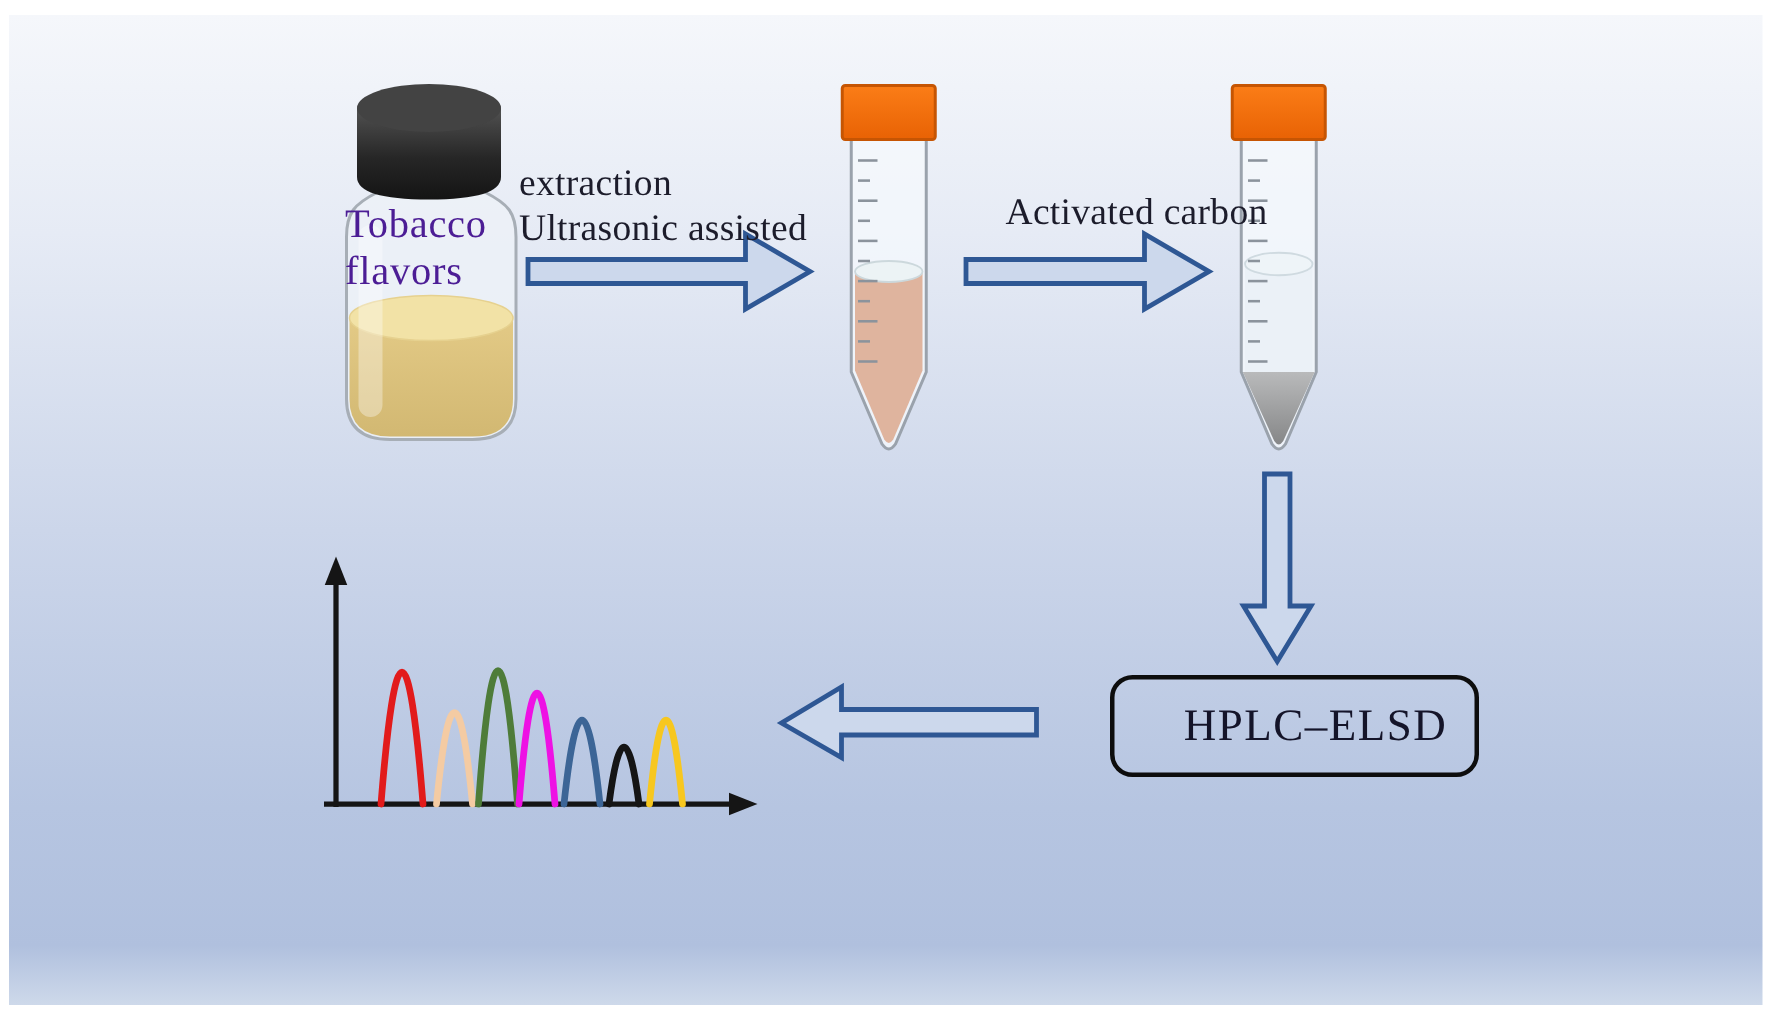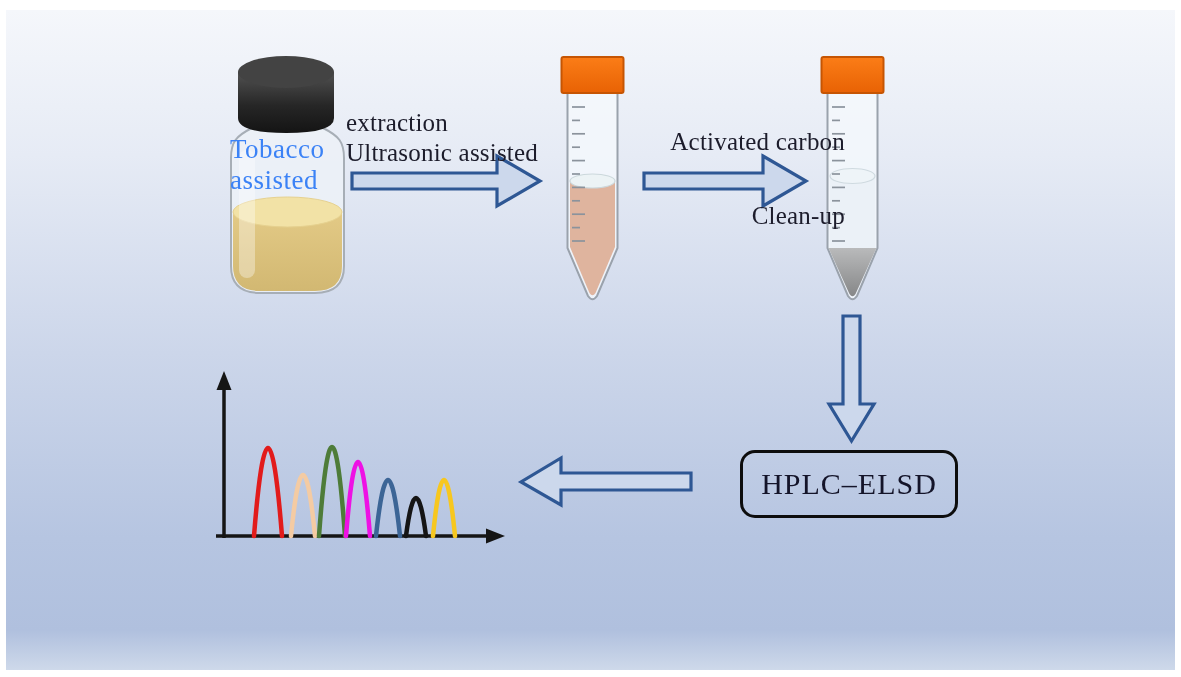--- a/index.html
+++ b/index.html
@@ -20,7 +20,7 @@
   .label.centered{text-align:right;white-space:normal;}
   .vial-label{
     position:absolute;left:230px;top:134px;font-size:27px;line-height:31px;
-    color:#3b82f6;letter-spacing:0.5px;
+    color:#4c1d95;letter-spacing:0.5px;
   }
   .hplc-box{
     position:absolute;left:740px;top:450px;width:212px;height:62px;

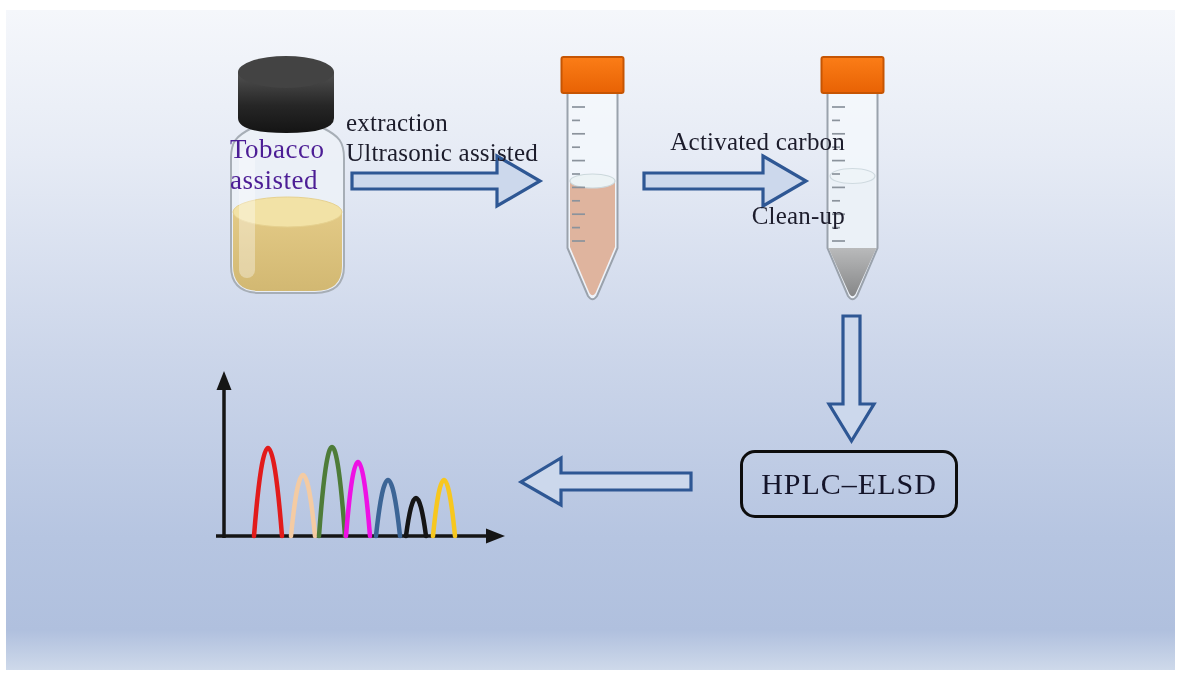--- a/index.html
+++ b/index.html
@@ -141,7 +141,7 @@
 
   <div class="vial-label">
     <div>Tobacco</div>
-    <div>assisted</div>
+    <div>flavors</div>
   </div>
 
   <div class="label" style="left:346px;top:108px;">

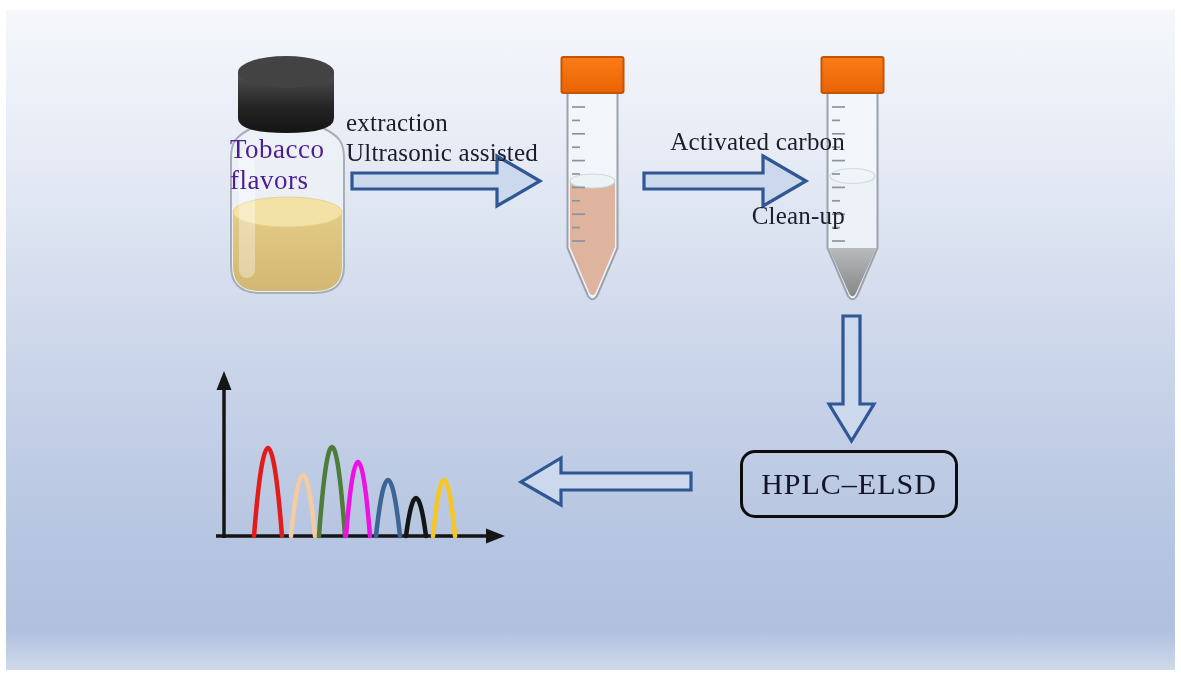--- a/index.html
+++ b/index.html
@@ -151,7 +151,6 @@
 
   <div class="label centered" style="left:605px;top:127px;width:240px;">Activated carbon</div>
 
-  <div class="label centered" style="left:605px;top:201px;width:240px;">Clean-up</div>
 
   <div class="hplc-box">
     <span>HPLC–ELSD</span>

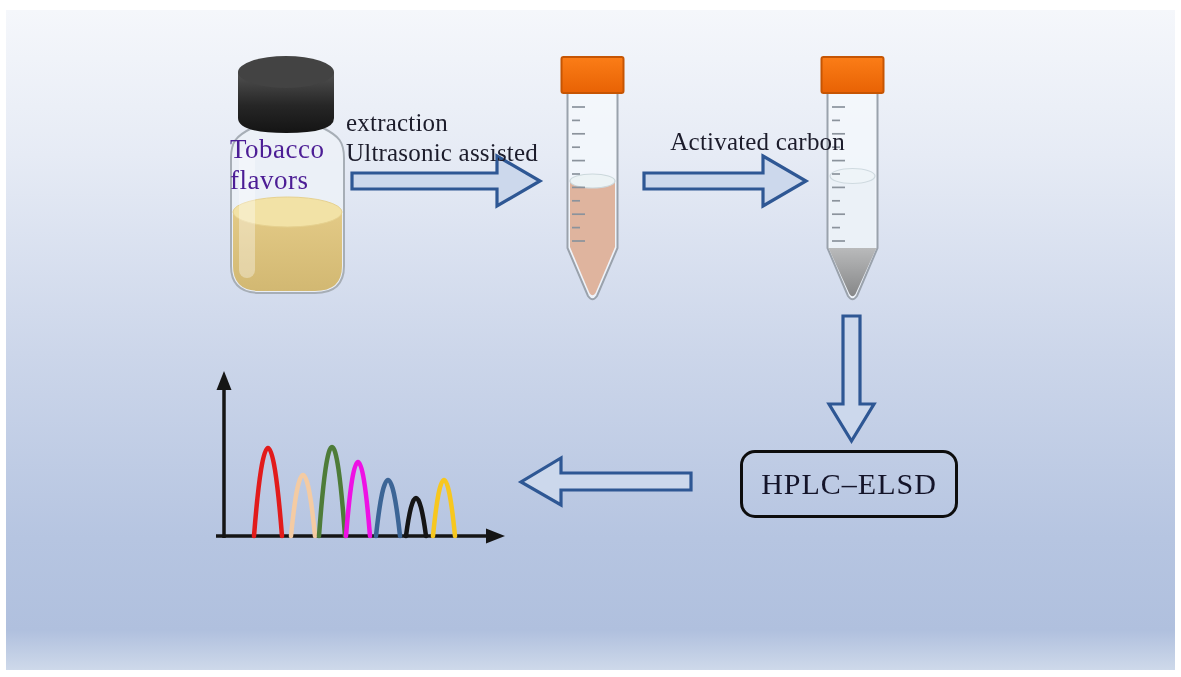--- a/index.html
+++ b/index.html
@@ -26,7 +26,7 @@
     position:absolute;left:740px;top:450px;width:212px;height:62px;
     border:3.5px solid #0d0d0d;border-radius:15px;
     display:flex;align-items:center;justify-content:center;
-    font-size:30px;color:#141429;letter-spacing:1px;
+    font-size:30px;color:#141429;letter-spacing:1px;padding-left:28px;
   }
 </style>
 </head>

